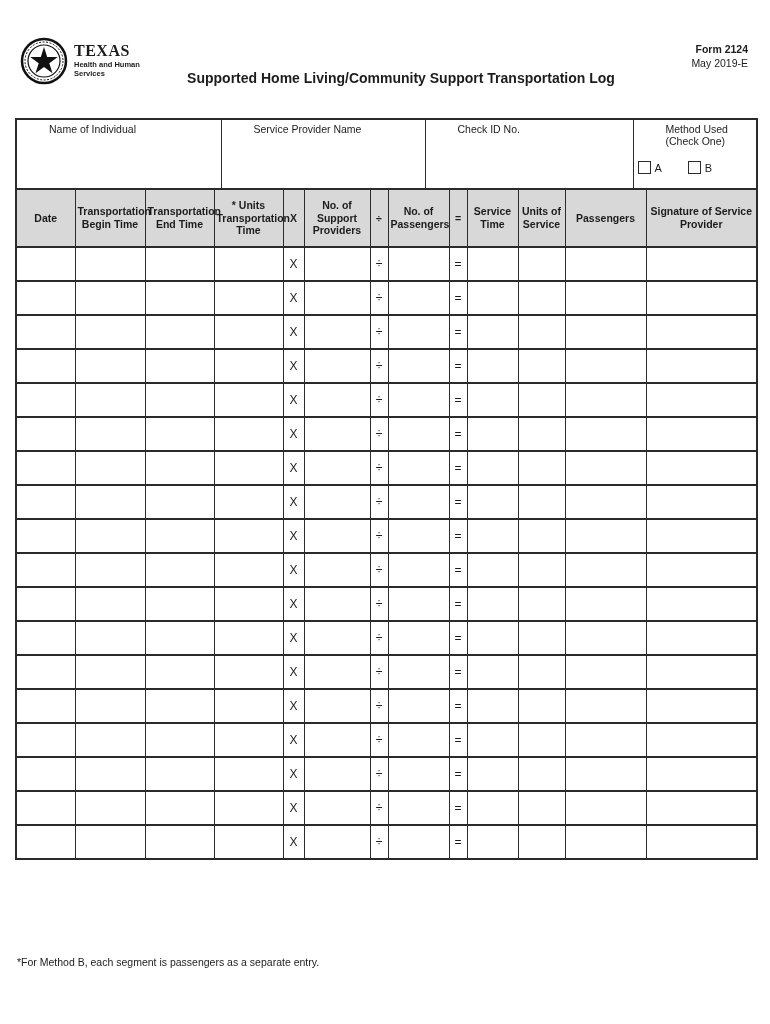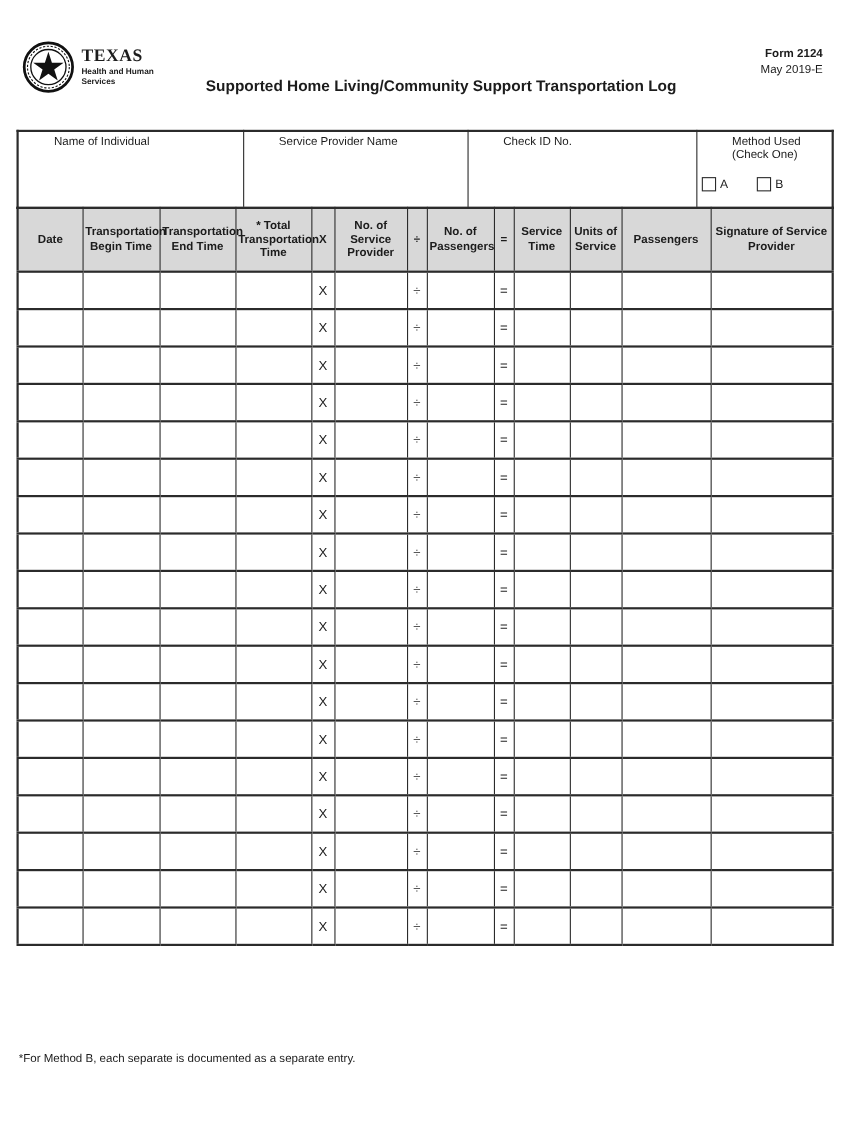--- a/index.html
+++ b/index.html
@@ -208,7 +208,7 @@
           <th>Date</th>
           <th>Transportation Begin Time</th>
           <th>Transportation End Time</th>
-          <th>* Total Transportation Time</th>
+          <th>* Units Transportation Time</th>
           <th>X</th>
           <th>No. of Service Provider</th>
           <th>÷</th>

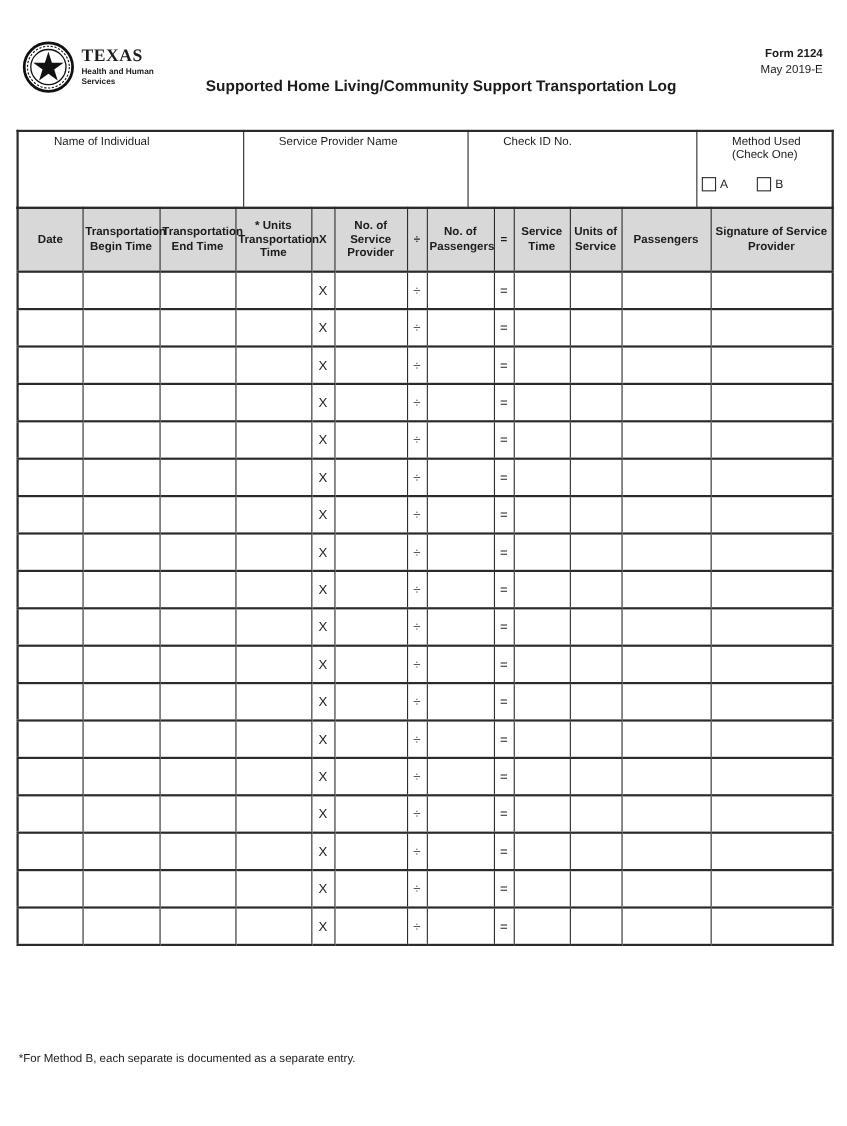--- a/index.html
+++ b/index.html
@@ -210,7 +210,7 @@
           <th>Transportation End Time</th>
           <th>* Units Transportation Time</th>
           <th>X</th>
-          <th>No. of Service Provider</th>
+          <th>No. of Support Providers</th>
           <th>÷</th>
           <th>No. of Passengers</th>
           <th>=</th>

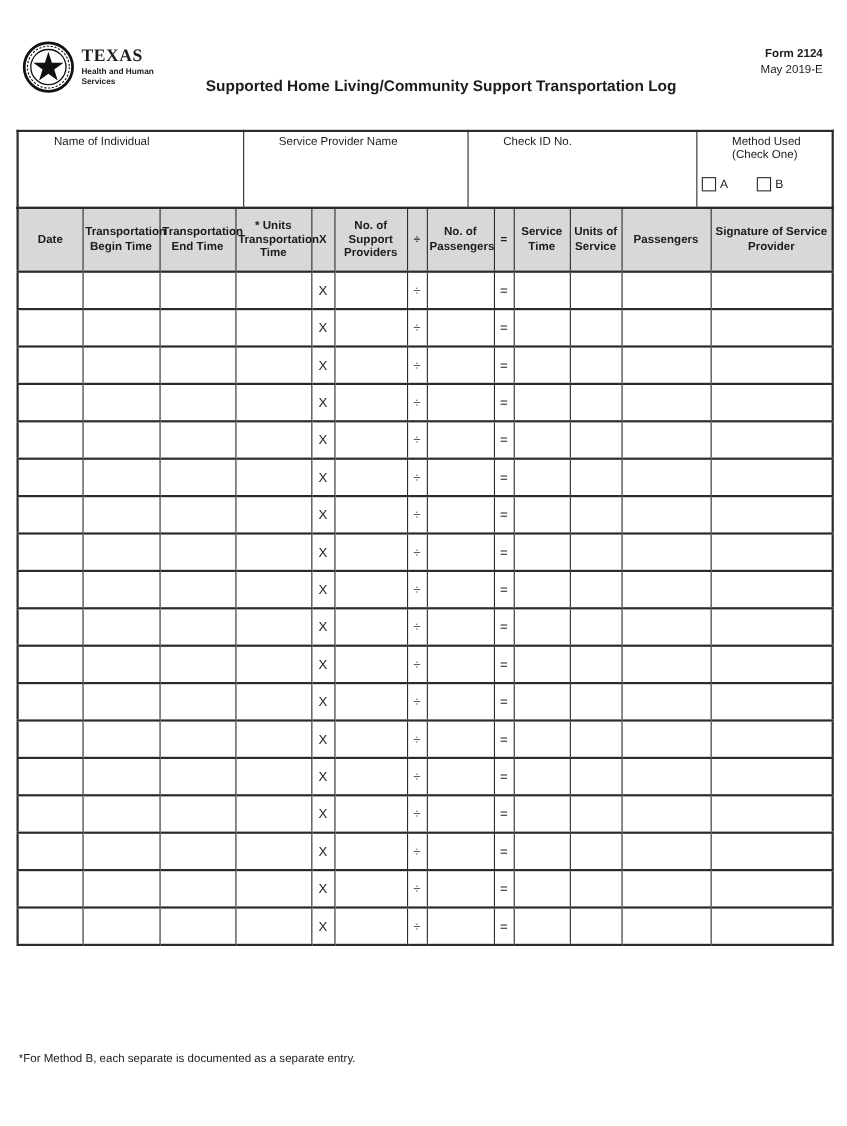--- a/index.html
+++ b/index.html
@@ -512,7 +512,7 @@
     </table>
   </div>
 
-  <div class="note-methodb">*For Method B, each separate is documented as a separate entry.</div>
+  <div class="note-methodb">*For Method B, each segment is passengers as a separate entry.</div>
 
 </div>
 

